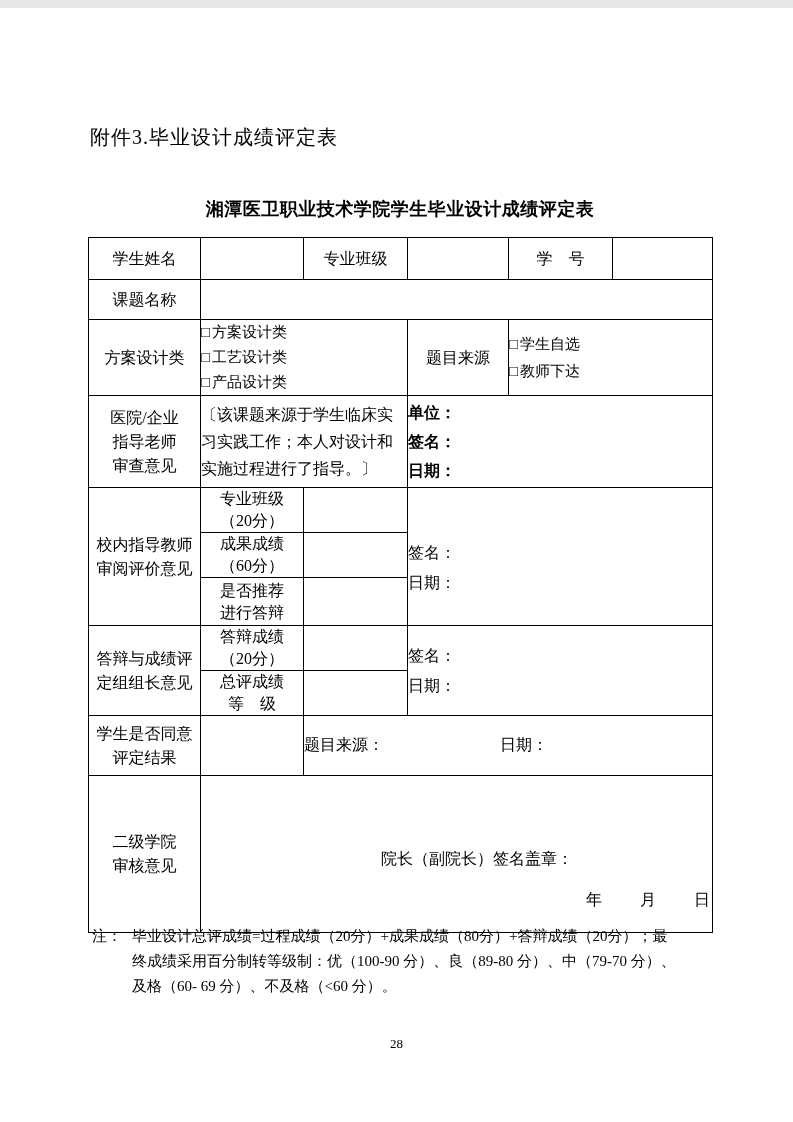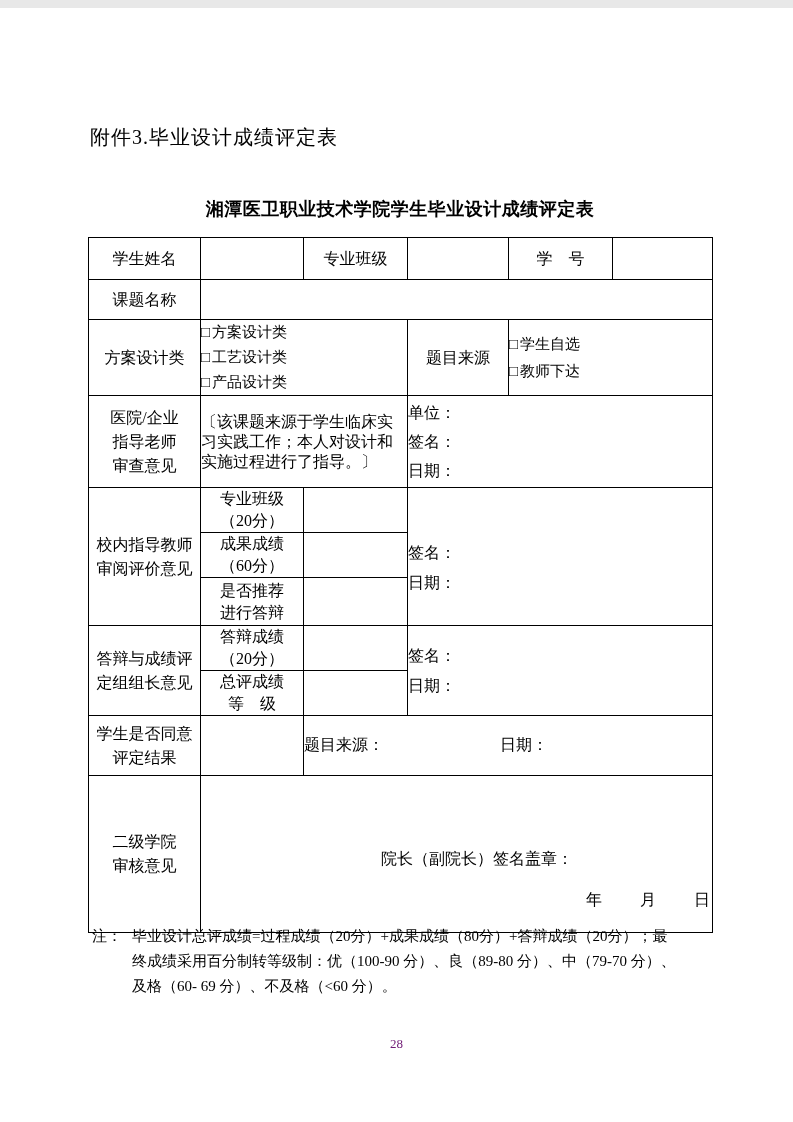--- a/index.html
+++ b/index.html
@@ -48,7 +48,7 @@
 
   .bracket-note {
     padding:4px 4px 4px 6px;
-    font-size:15px; line-height:20px;
+    font-size:15px; line-height:27px;
     white-space:pre-line;
   }
   .sign-block { padding-left:18px; }

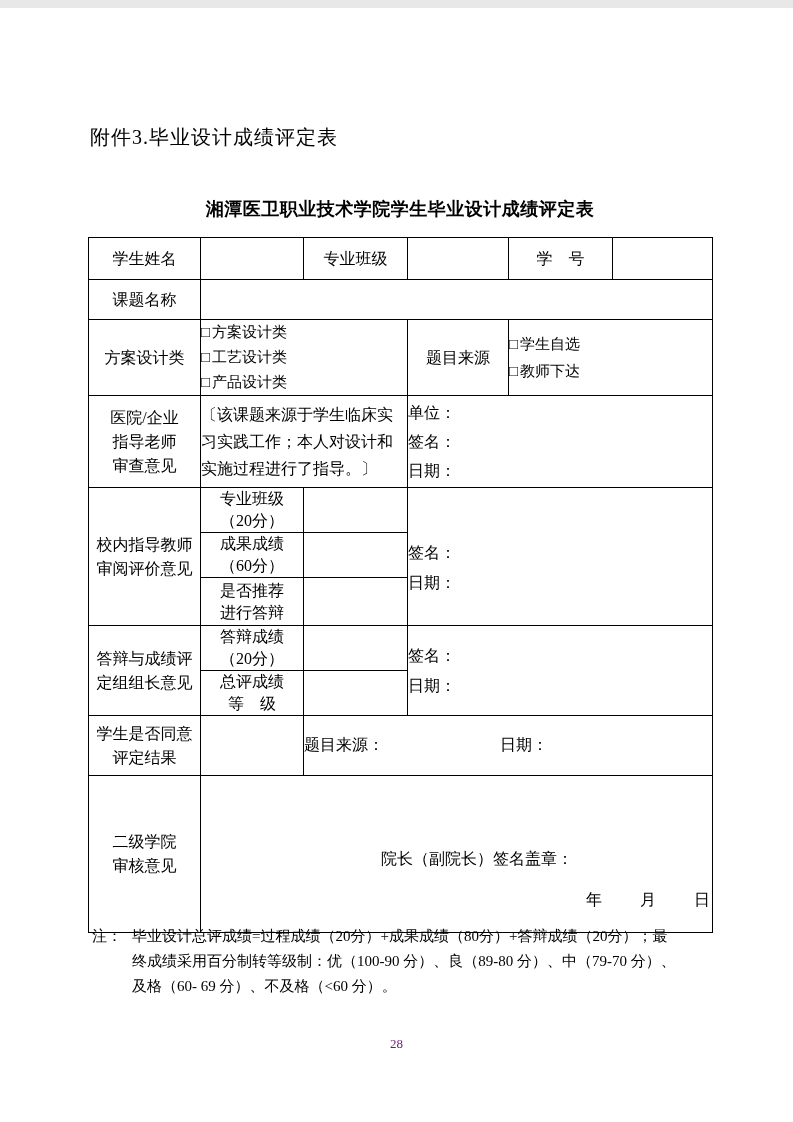--- a/index.html
+++ b/index.html
@@ -51,7 +51,7 @@
     font-size:15px; line-height:27px;
     white-space:pre-line;
   }
-  .sign-block { padding-left:18px; }
+  .sign-block { padding-left:18px;font-weight:bold; }
   .sign-block .sline { line-height:29px; }
   .sign-mid { padding-left:24px; }
   .sign-mid .sline { line-height:30px; }

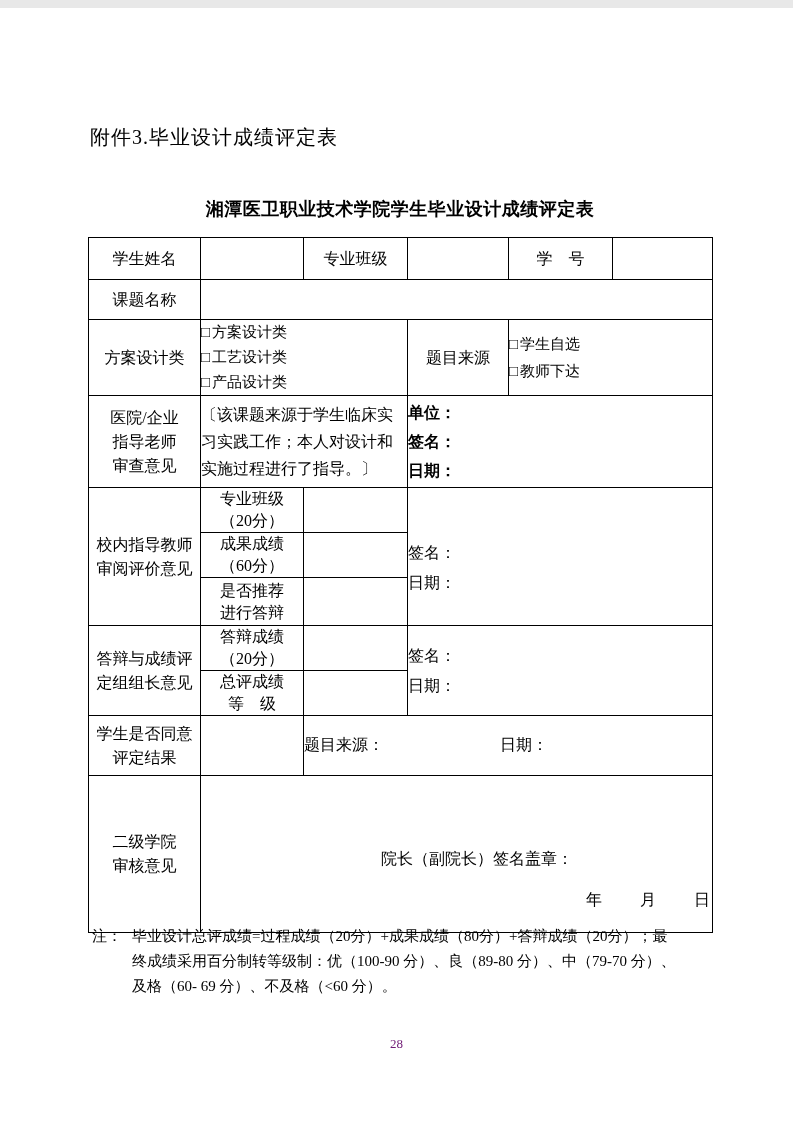--- a/index.html
+++ b/index.html
@@ -73,7 +73,7 @@
 
   .page-num {
     position:absolute; left:0; top:1028px; width:100%;
-    text-align:center; font-size:13px; color:#701a75;
+    text-align:center; font-size:13px; color:#000000;
   }
 </style>
 </head>

